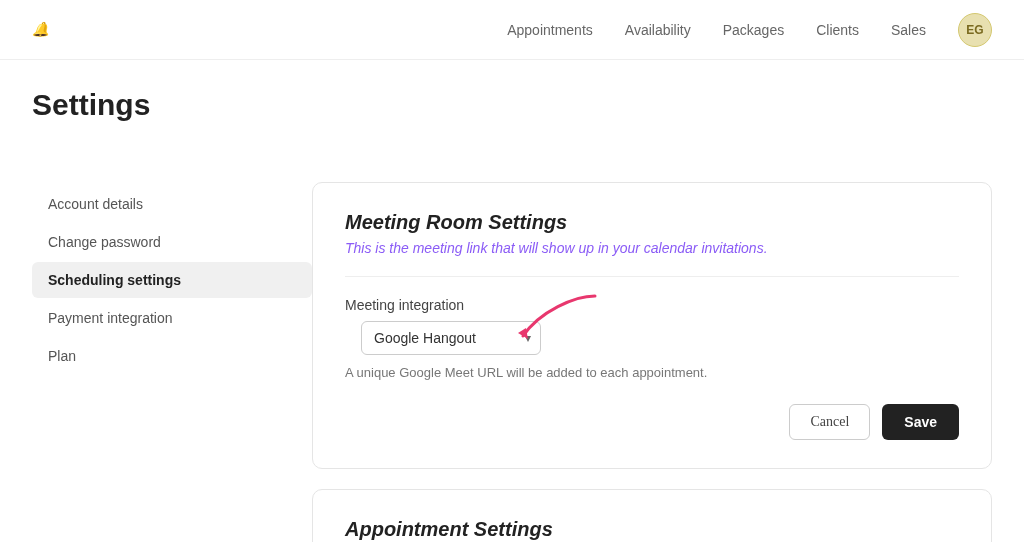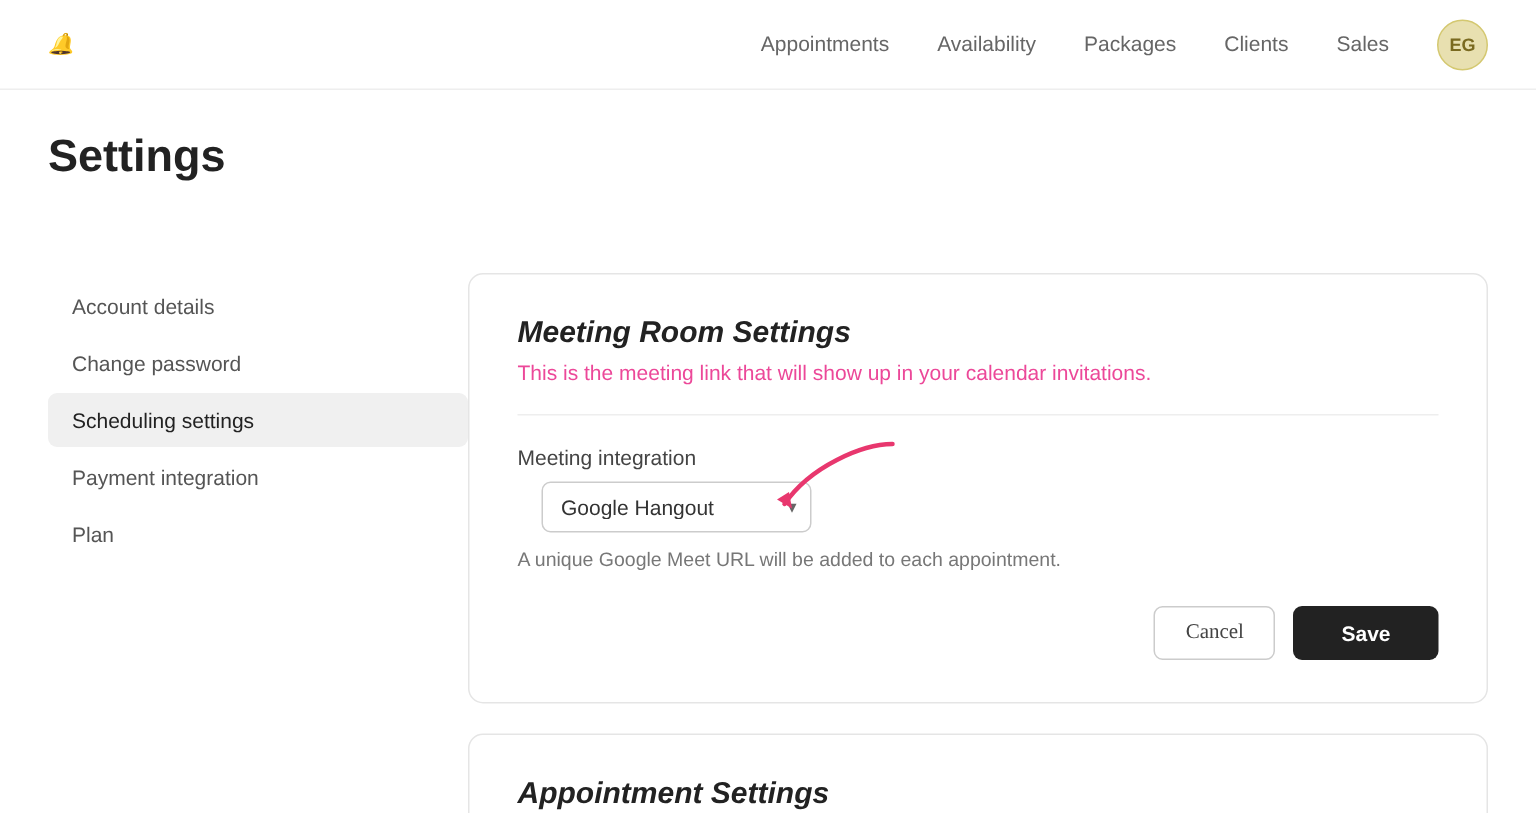--- a/index.html
+++ b/index.html
@@ -126,8 +126,9 @@
     }
     .card-subtitle {
       font-size: 14px;
-      color: #ec4899;
+      color: #8b5cf6;
       margin-bottom: 20px;
+      font-style: italic;
     }
 
     .section-divider {

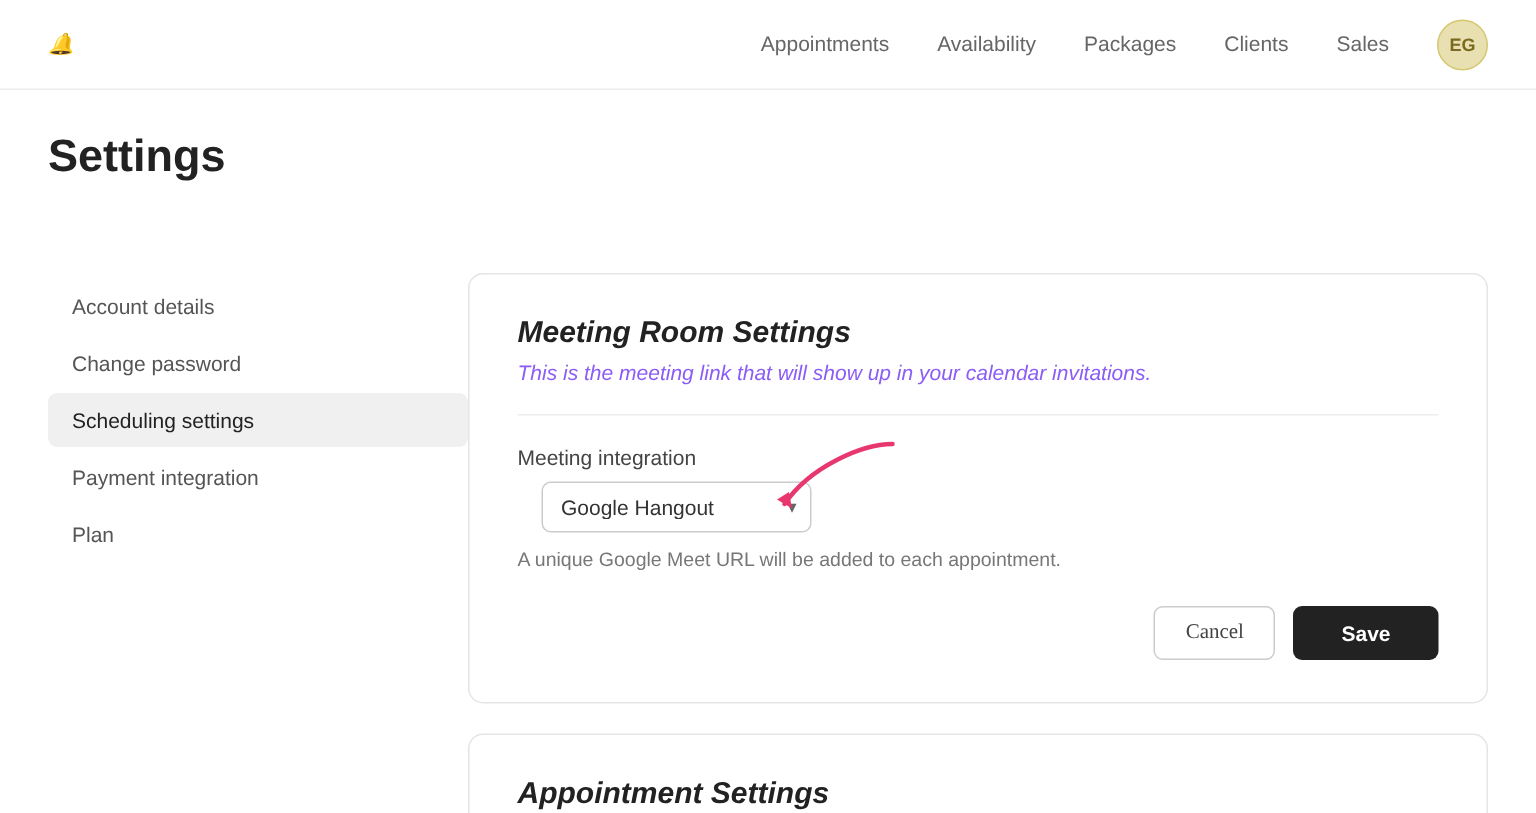--- a/index.html
+++ b/index.html
@@ -97,7 +97,7 @@
     }
     .sidebar-item.active {
       background: #f0f0f0;
-      font-weight: 400;
+      font-weight: 700;
       color: #222;
     }
 

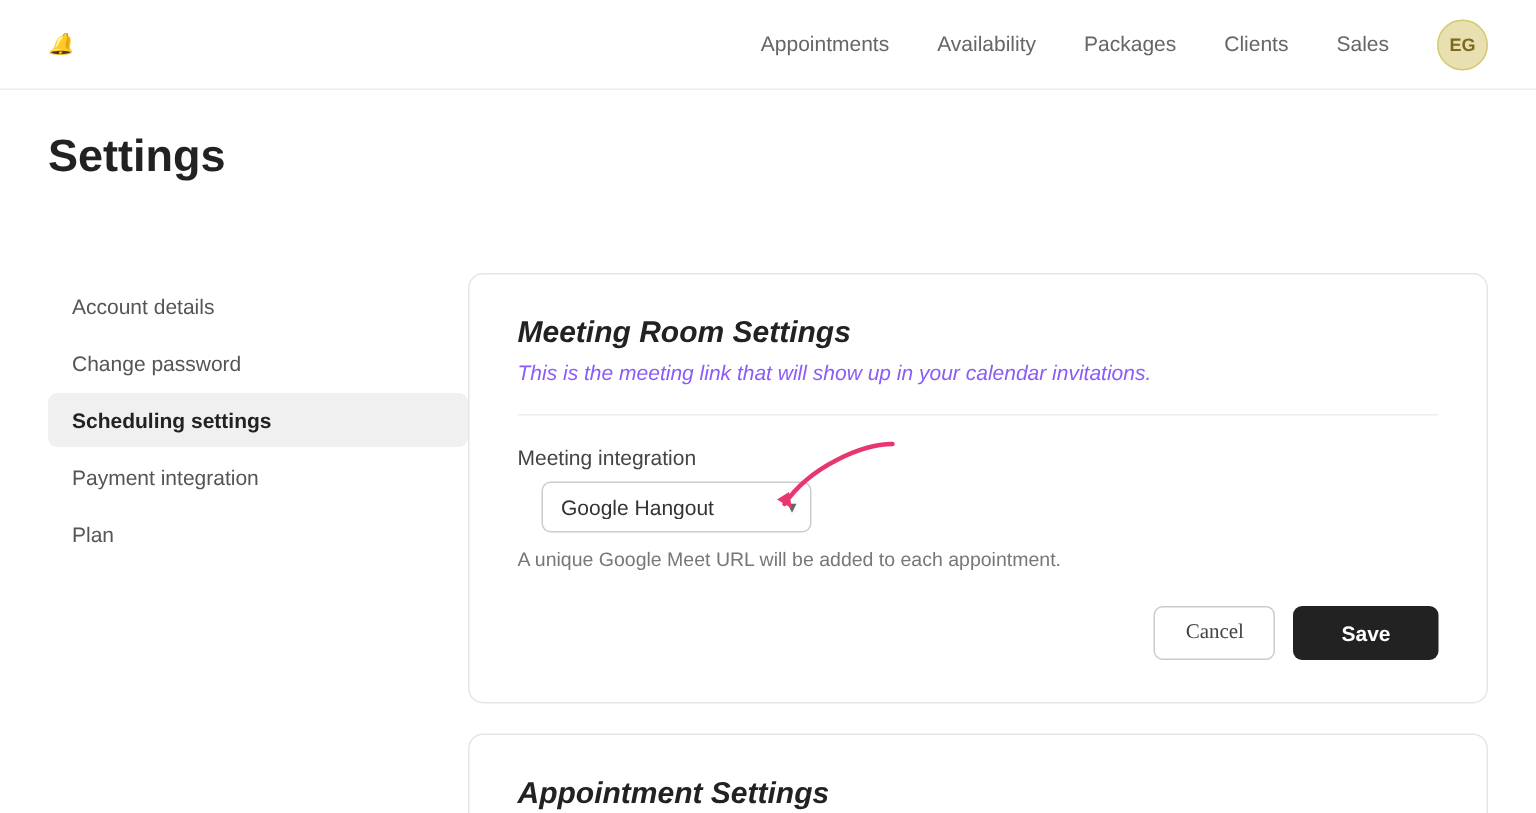--- a/index.html
+++ b/index.html
@@ -196,7 +196,7 @@
     }
 
     .btn-save {
-      padding: 9px 32px;
+      padding: 9px 22px;
       border: none;
       background: #222;
       color: #fff;

